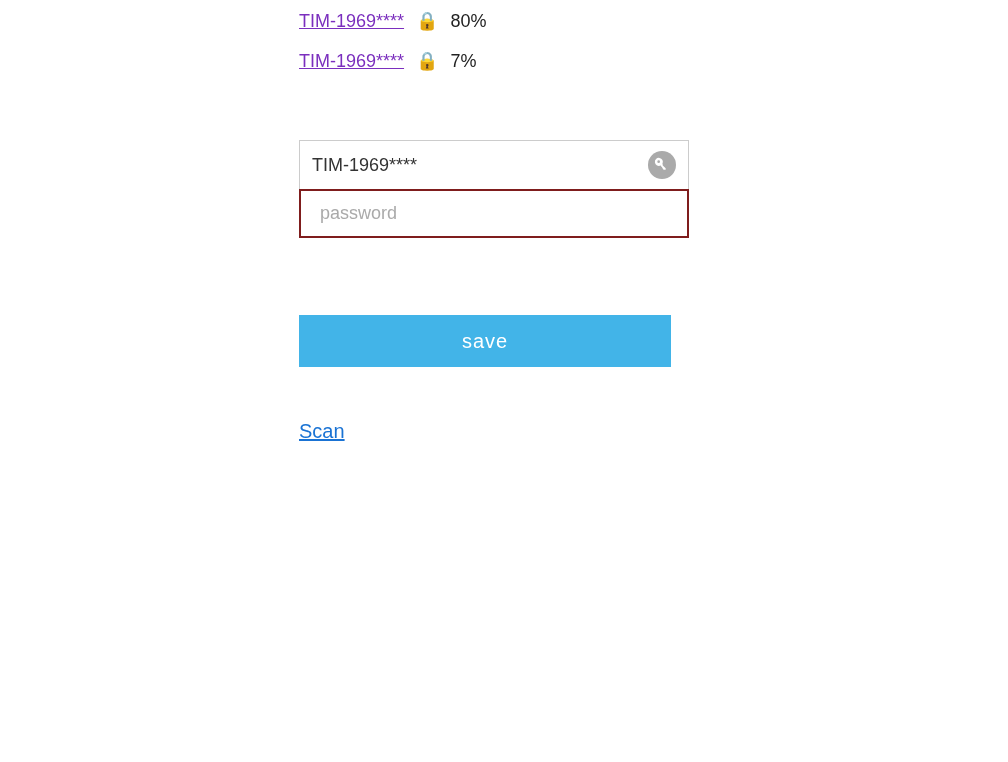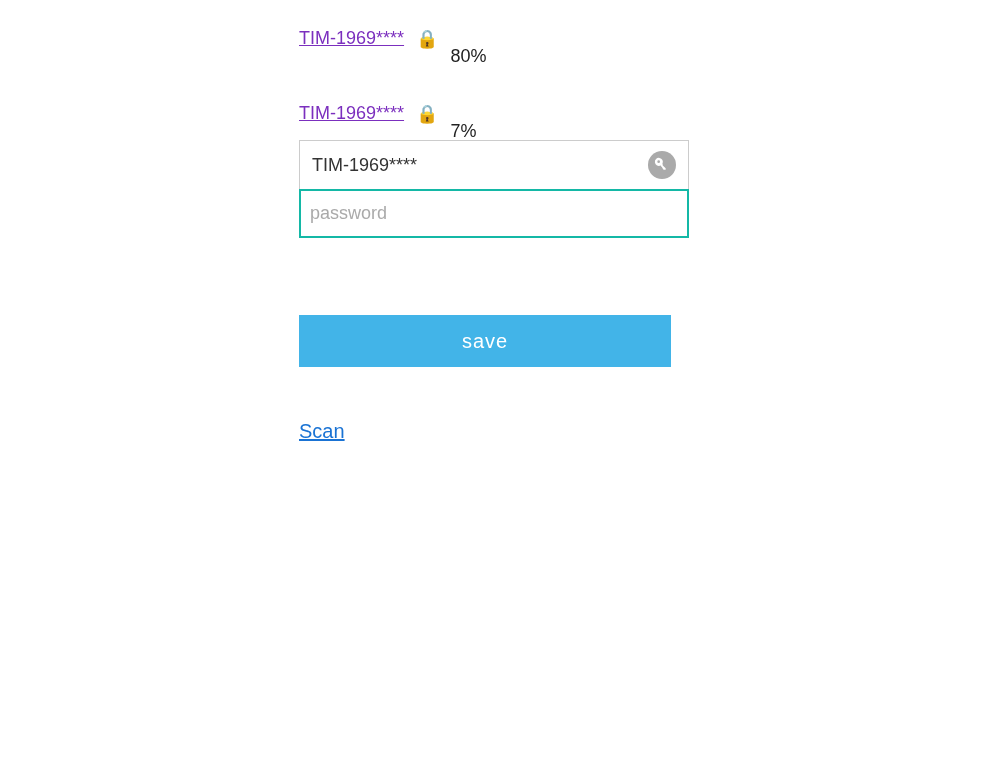--- a/index.html
+++ b/index.html
@@ -54,7 +54,6 @@
     .signal-percent {
       font-size: 18px;
       color: #222;
-      margin-top: 36px;
     }
 
     .form-container {

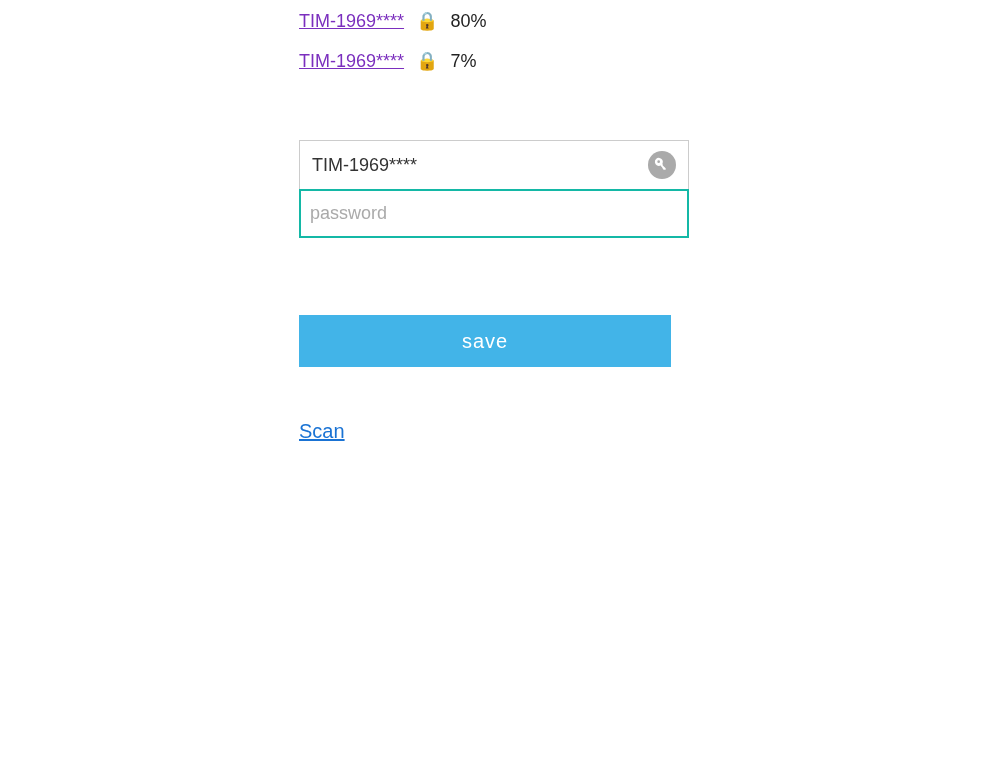--- a/index.html
+++ b/index.html
@@ -93,8 +93,8 @@
 
     .password-input {
       width: 100%;
-      border: 2px solid #14b8a6;
-      padding: 12px 9px;
+      border: 2px solid #7f1d1d;
+      padding: 12px 19px;
       font-size: 18px;
       color: #999;
       outline: none;

